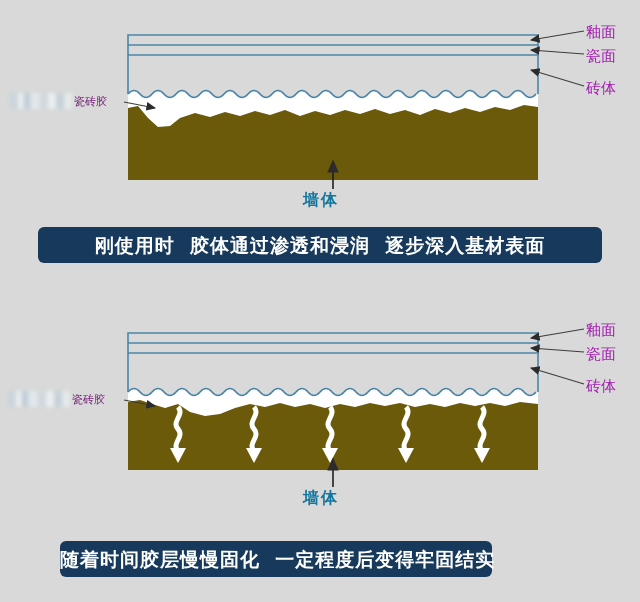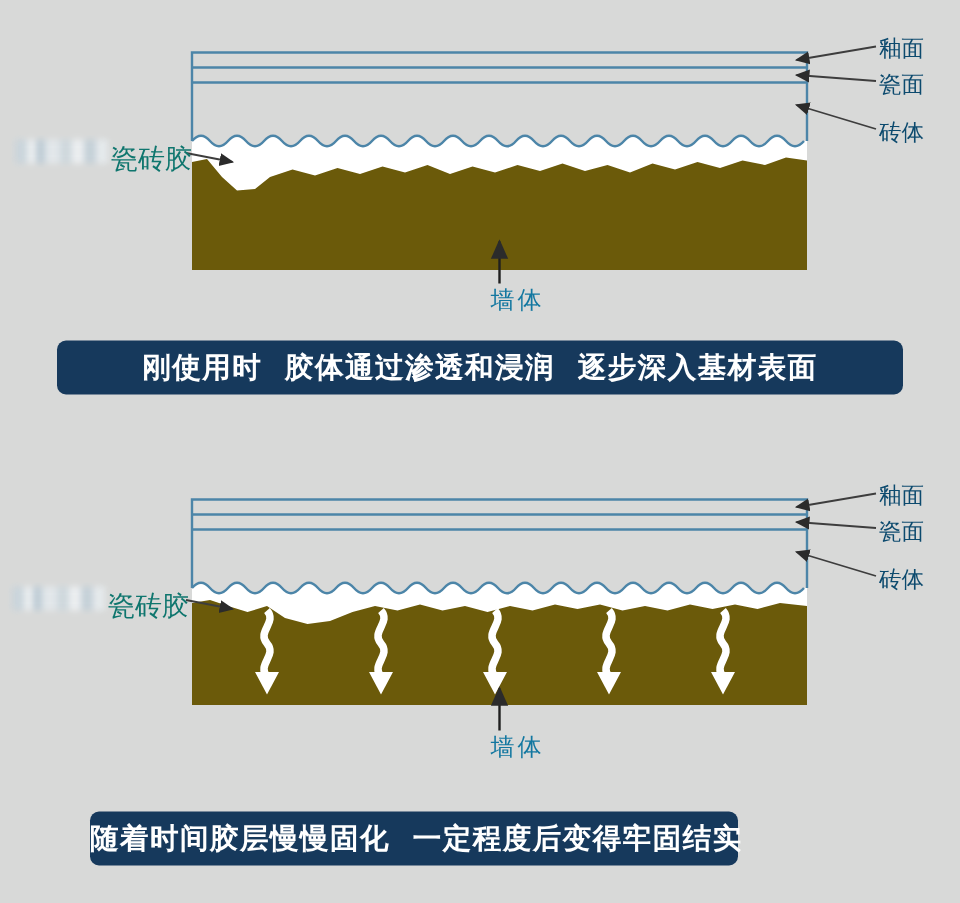--- a/index.html
+++ b/index.html
@@ -6,7 +6,7 @@
   html,body { background:#d8d9d8; font-family:"DejaVu Sans","Liberation Sans",sans-serif; }
   .stage { position:relative; width:640px; height:602px; background:#d8d9d8; overflow:hidden; }
   .panel-svg { position:absolute; left:0; }
-  .layer-label { position:absolute; font-size:15px; color:#0c4a6e; white-space:nowrap; }
+  .layer-label { position:absolute; font-size:15px; color:#a21caf; white-space:nowrap; }
   .adhesive-label { position:absolute; font-size:18px; color:#0f766e; white-space:nowrap; }
   .wall-label { position:absolute; width:60px; text-align:right; font-size:16px; font-weight:normal;
                 color:#1277a0; letter-spacing:2px; }

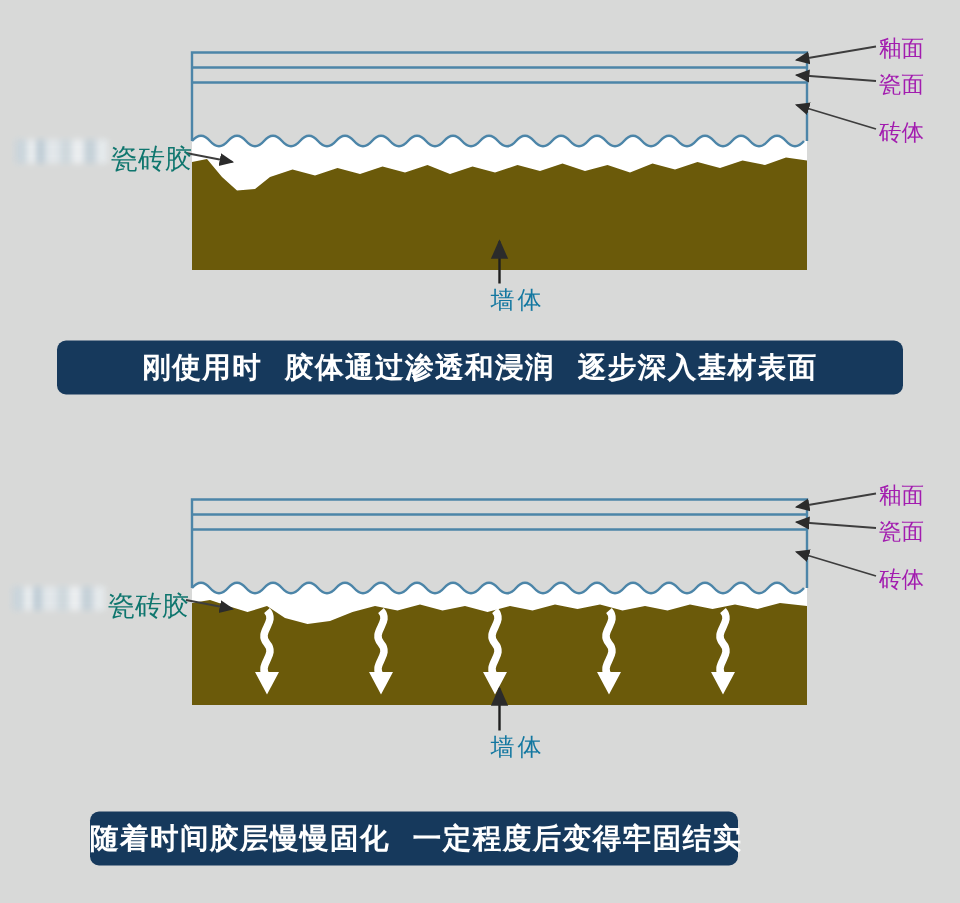--- a/index.html
+++ b/index.html
@@ -7,7 +7,7 @@
   .stage { position:relative; width:640px; height:602px; background:#d8d9d8; overflow:hidden; }
   .panel-svg { position:absolute; left:0; }
   .layer-label { position:absolute; font-size:15px; color:#a21caf; white-space:nowrap; }
-  .adhesive-label { position:absolute; font-size:18px; color:#0f766e; white-space:nowrap; }
+  .adhesive-label { position:absolute; font-size:11px; color:#701a75; white-space:nowrap; }
   .wall-label { position:absolute; width:60px; text-align:right; font-size:16px; font-weight:normal;
                 color:#1277a0; letter-spacing:2px; }
   .caption { position:absolute; height:36px; line-height:36px; background:#16395c; color:#ffffff;

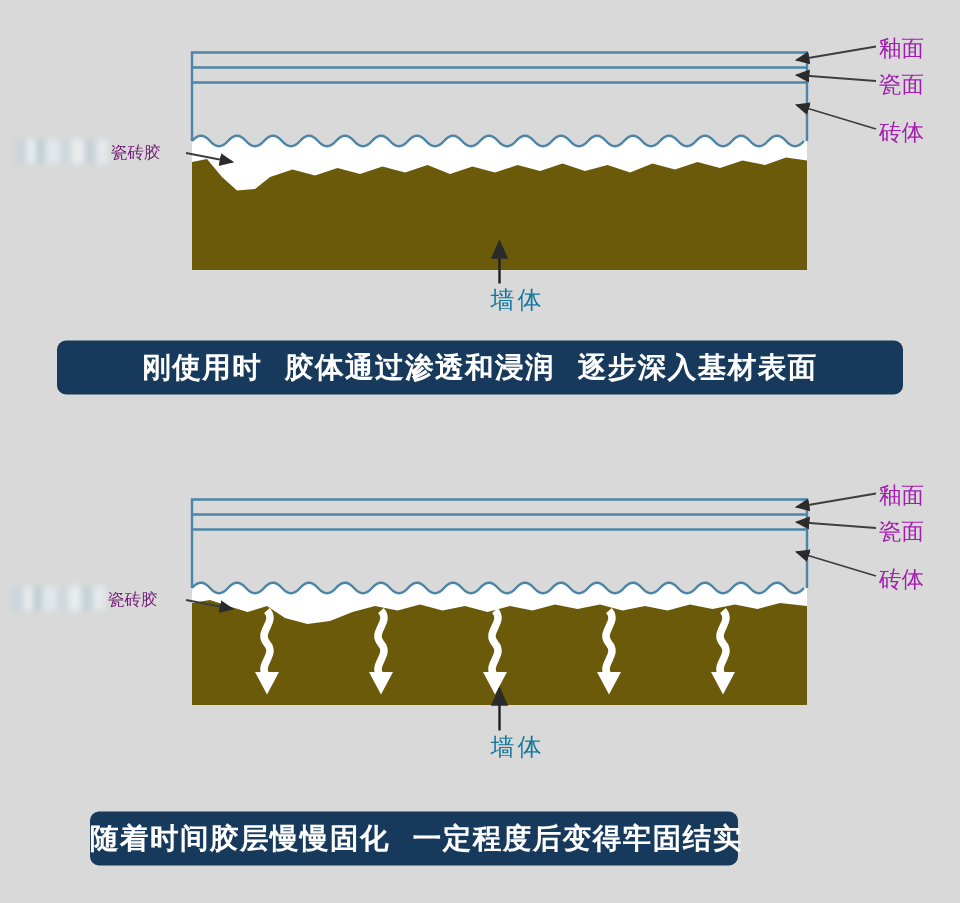--- a/index.html
+++ b/index.html
@@ -8,7 +8,7 @@
   .panel-svg { position:absolute; left:0; }
   .layer-label { position:absolute; font-size:15px; color:#a21caf; white-space:nowrap; }
   .adhesive-label { position:absolute; font-size:11px; color:#701a75; white-space:nowrap; }
-  .wall-label { position:absolute; width:60px; text-align:right; font-size:16px; font-weight:normal;
+  .wall-label { position:absolute; width:60px; text-align:left; font-size:16px; font-weight:bold;
                 color:#1277a0; letter-spacing:2px; }
   .caption { position:absolute; height:36px; line-height:36px; background:#16395c; color:#ffffff;
              font-size:19px; font-weight:bold; text-align:center; border-radius:6px;

